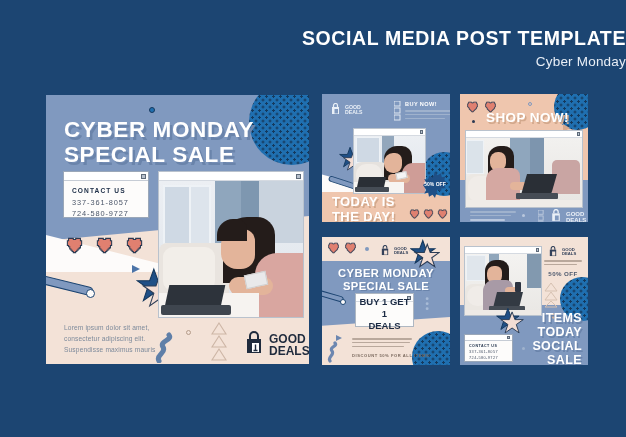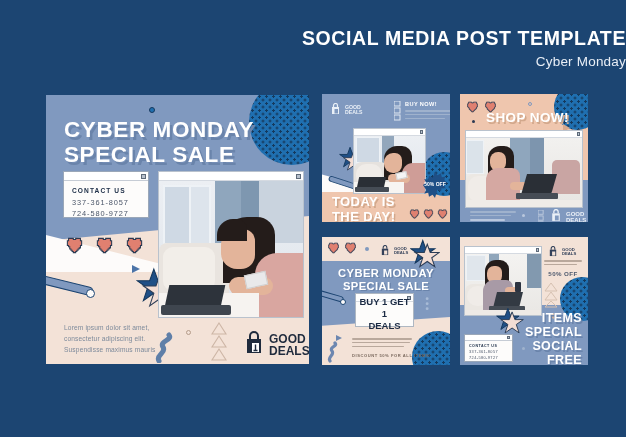--- a/index.html
+++ b/index.html
@@ -653,7 +653,7 @@
 
       <div class="sm-title" style="right:6px; top:74px; text-align:right; font-size:12.5px; text-shadow:1.5px 1.5px 0 #6a84ab;">
         <div>ITEMS</div>
-        <div>SPECIAL</div>
+        <div>TODAY</div>
         <div>SOCIAL</div>
         <div>FREE</div>
       </div>

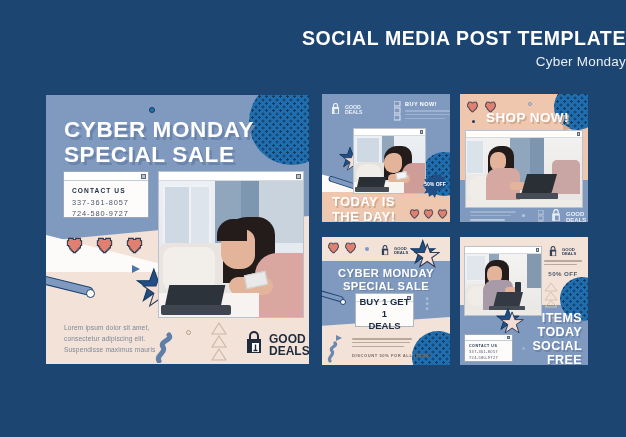--- a/index.html
+++ b/index.html
@@ -655,7 +655,7 @@
         <div>ITEMS</div>
         <div>TODAY</div>
         <div>SOCIAL</div>
-        <div>FREE</div>
+        <div>SALE</div>
       </div>
 
       <div class="contact-box" style="left:4px; top:97px; width:49px; height:28px;">

